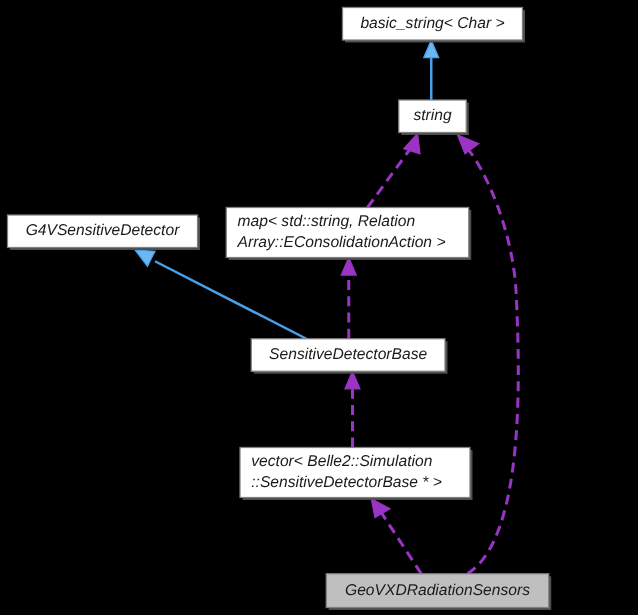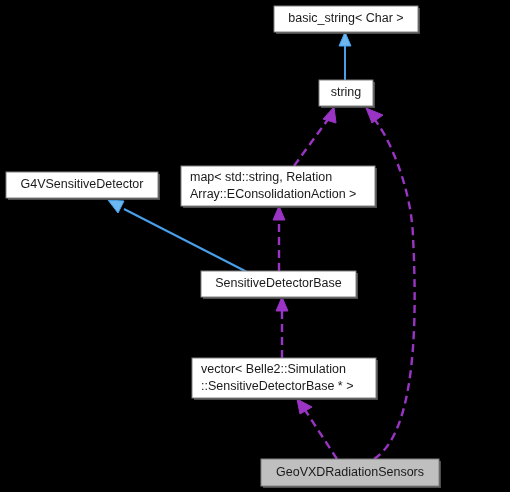--- a/index.html
+++ b/index.html
@@ -14,6 +14,7 @@
     background: #000000;
     overflow: hidden;
     font-family: "Liberation Sans", sans-serif;
+    font-style: italic;
   }
   svg#uml-canvas {
     position: absolute;

